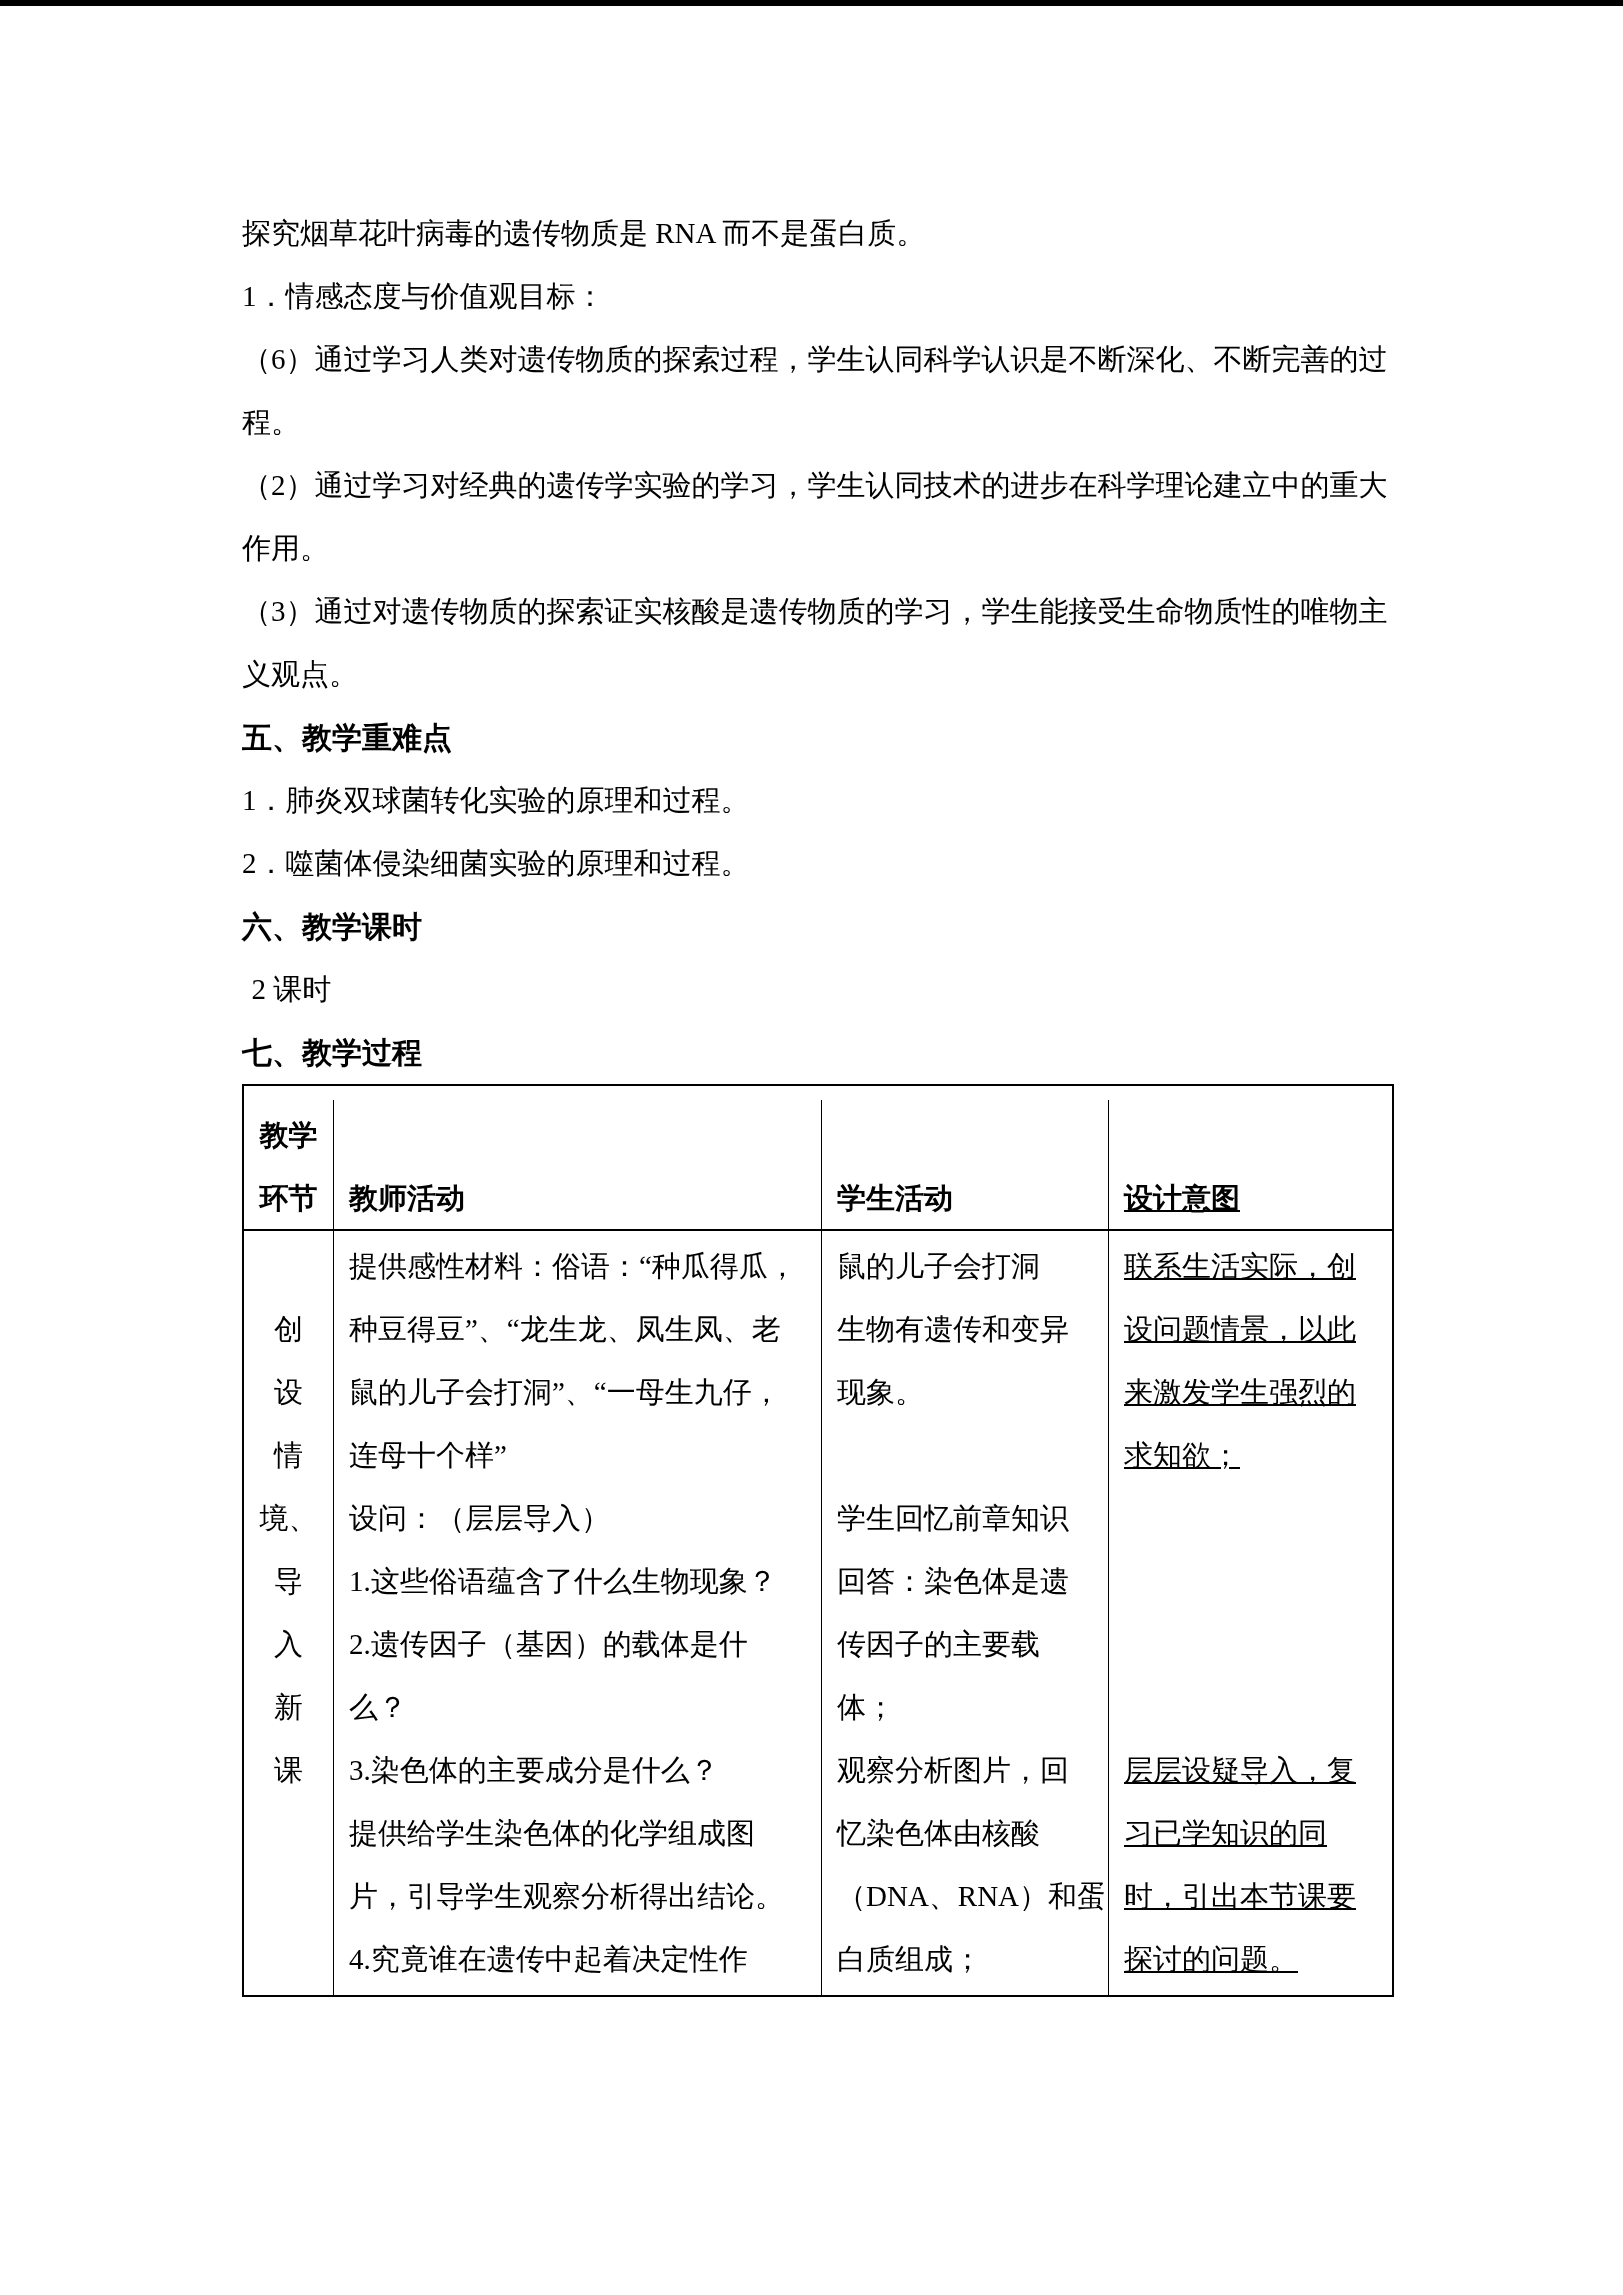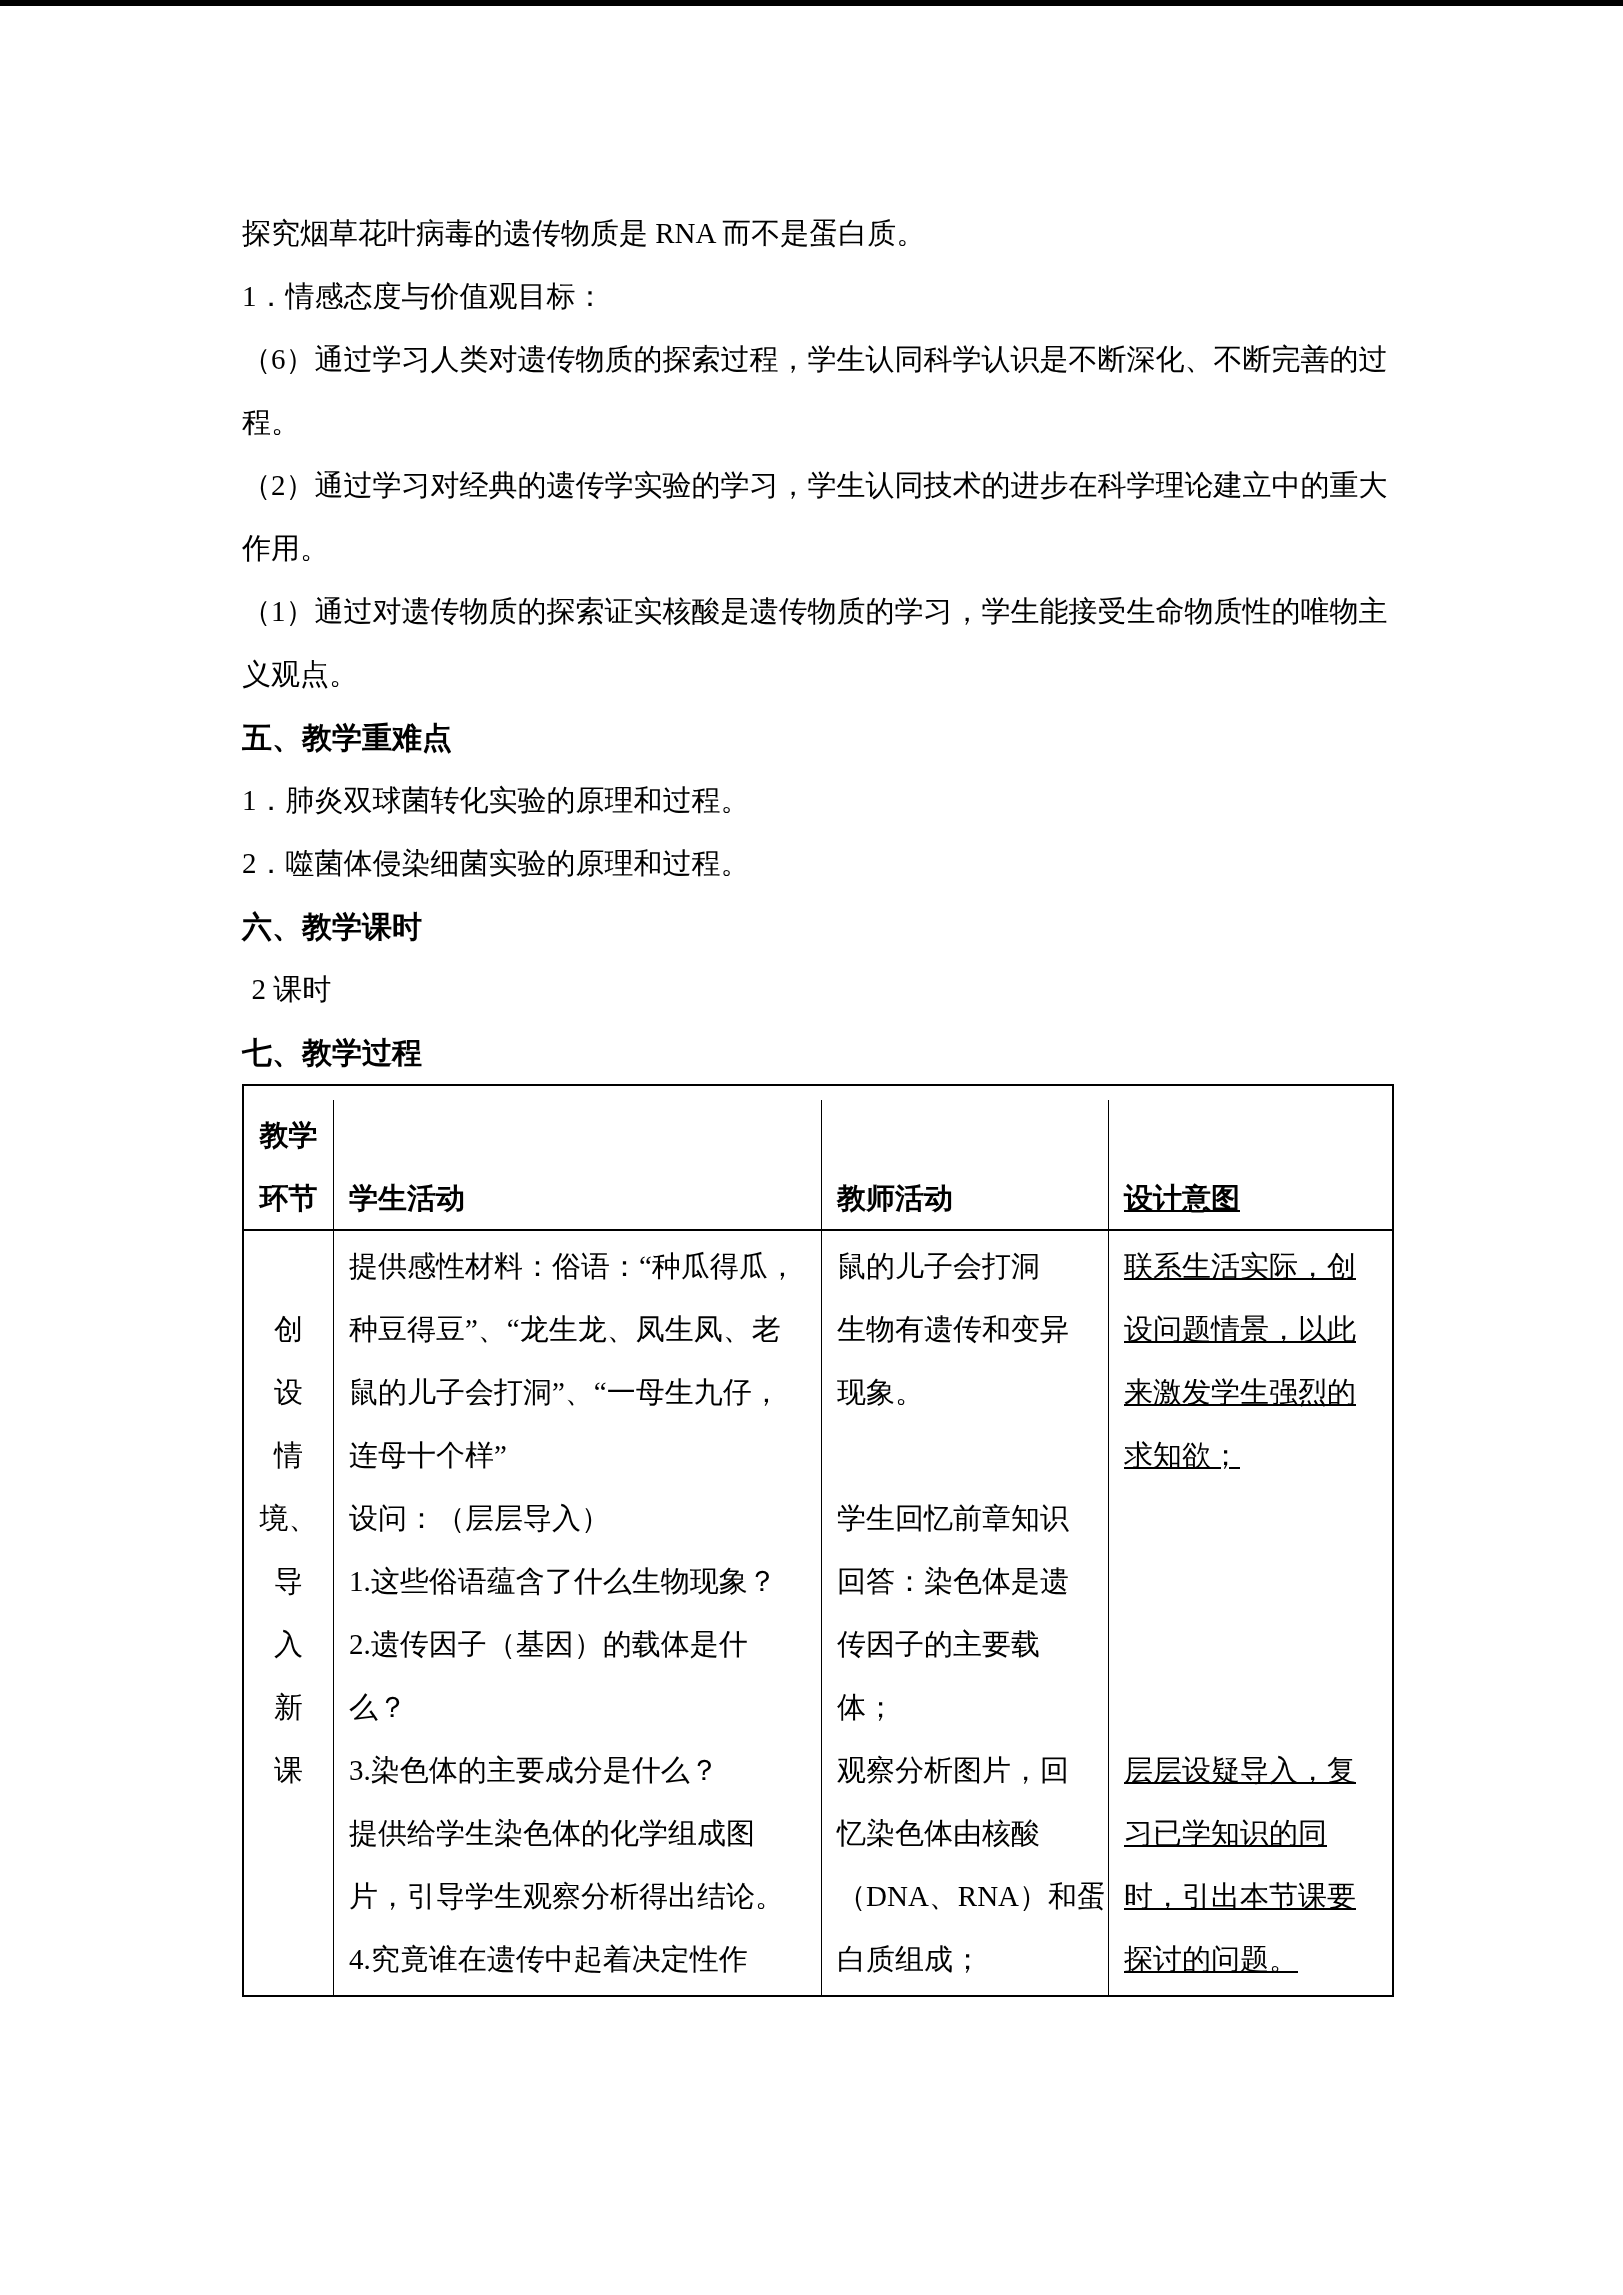--- a/index.html
+++ b/index.html
@@ -41,7 +41,7 @@
   <div class="line">程。</div>
   <div class="line">（2）通过学习对经典的遗传学实验的学习，学生认同技术的进步在科学理论建立中的重大</div>
   <div class="line">作用。</div>
-  <div class="line">（1）通过对遗传物质的探索证实核酸是遗传物质的学习，学生能接受生命物质性的唯物主</div>
+  <div class="line">（3）通过对遗传物质的探索证实核酸是遗传物质的学习，学生能接受生命物质性的唯物主</div>
   <div class="line">义观点。</div>
   <div class="line bold">五、教学重难点</div>
   <div class="line">1．肺炎双球菌转化实验的原理和过程。</div>

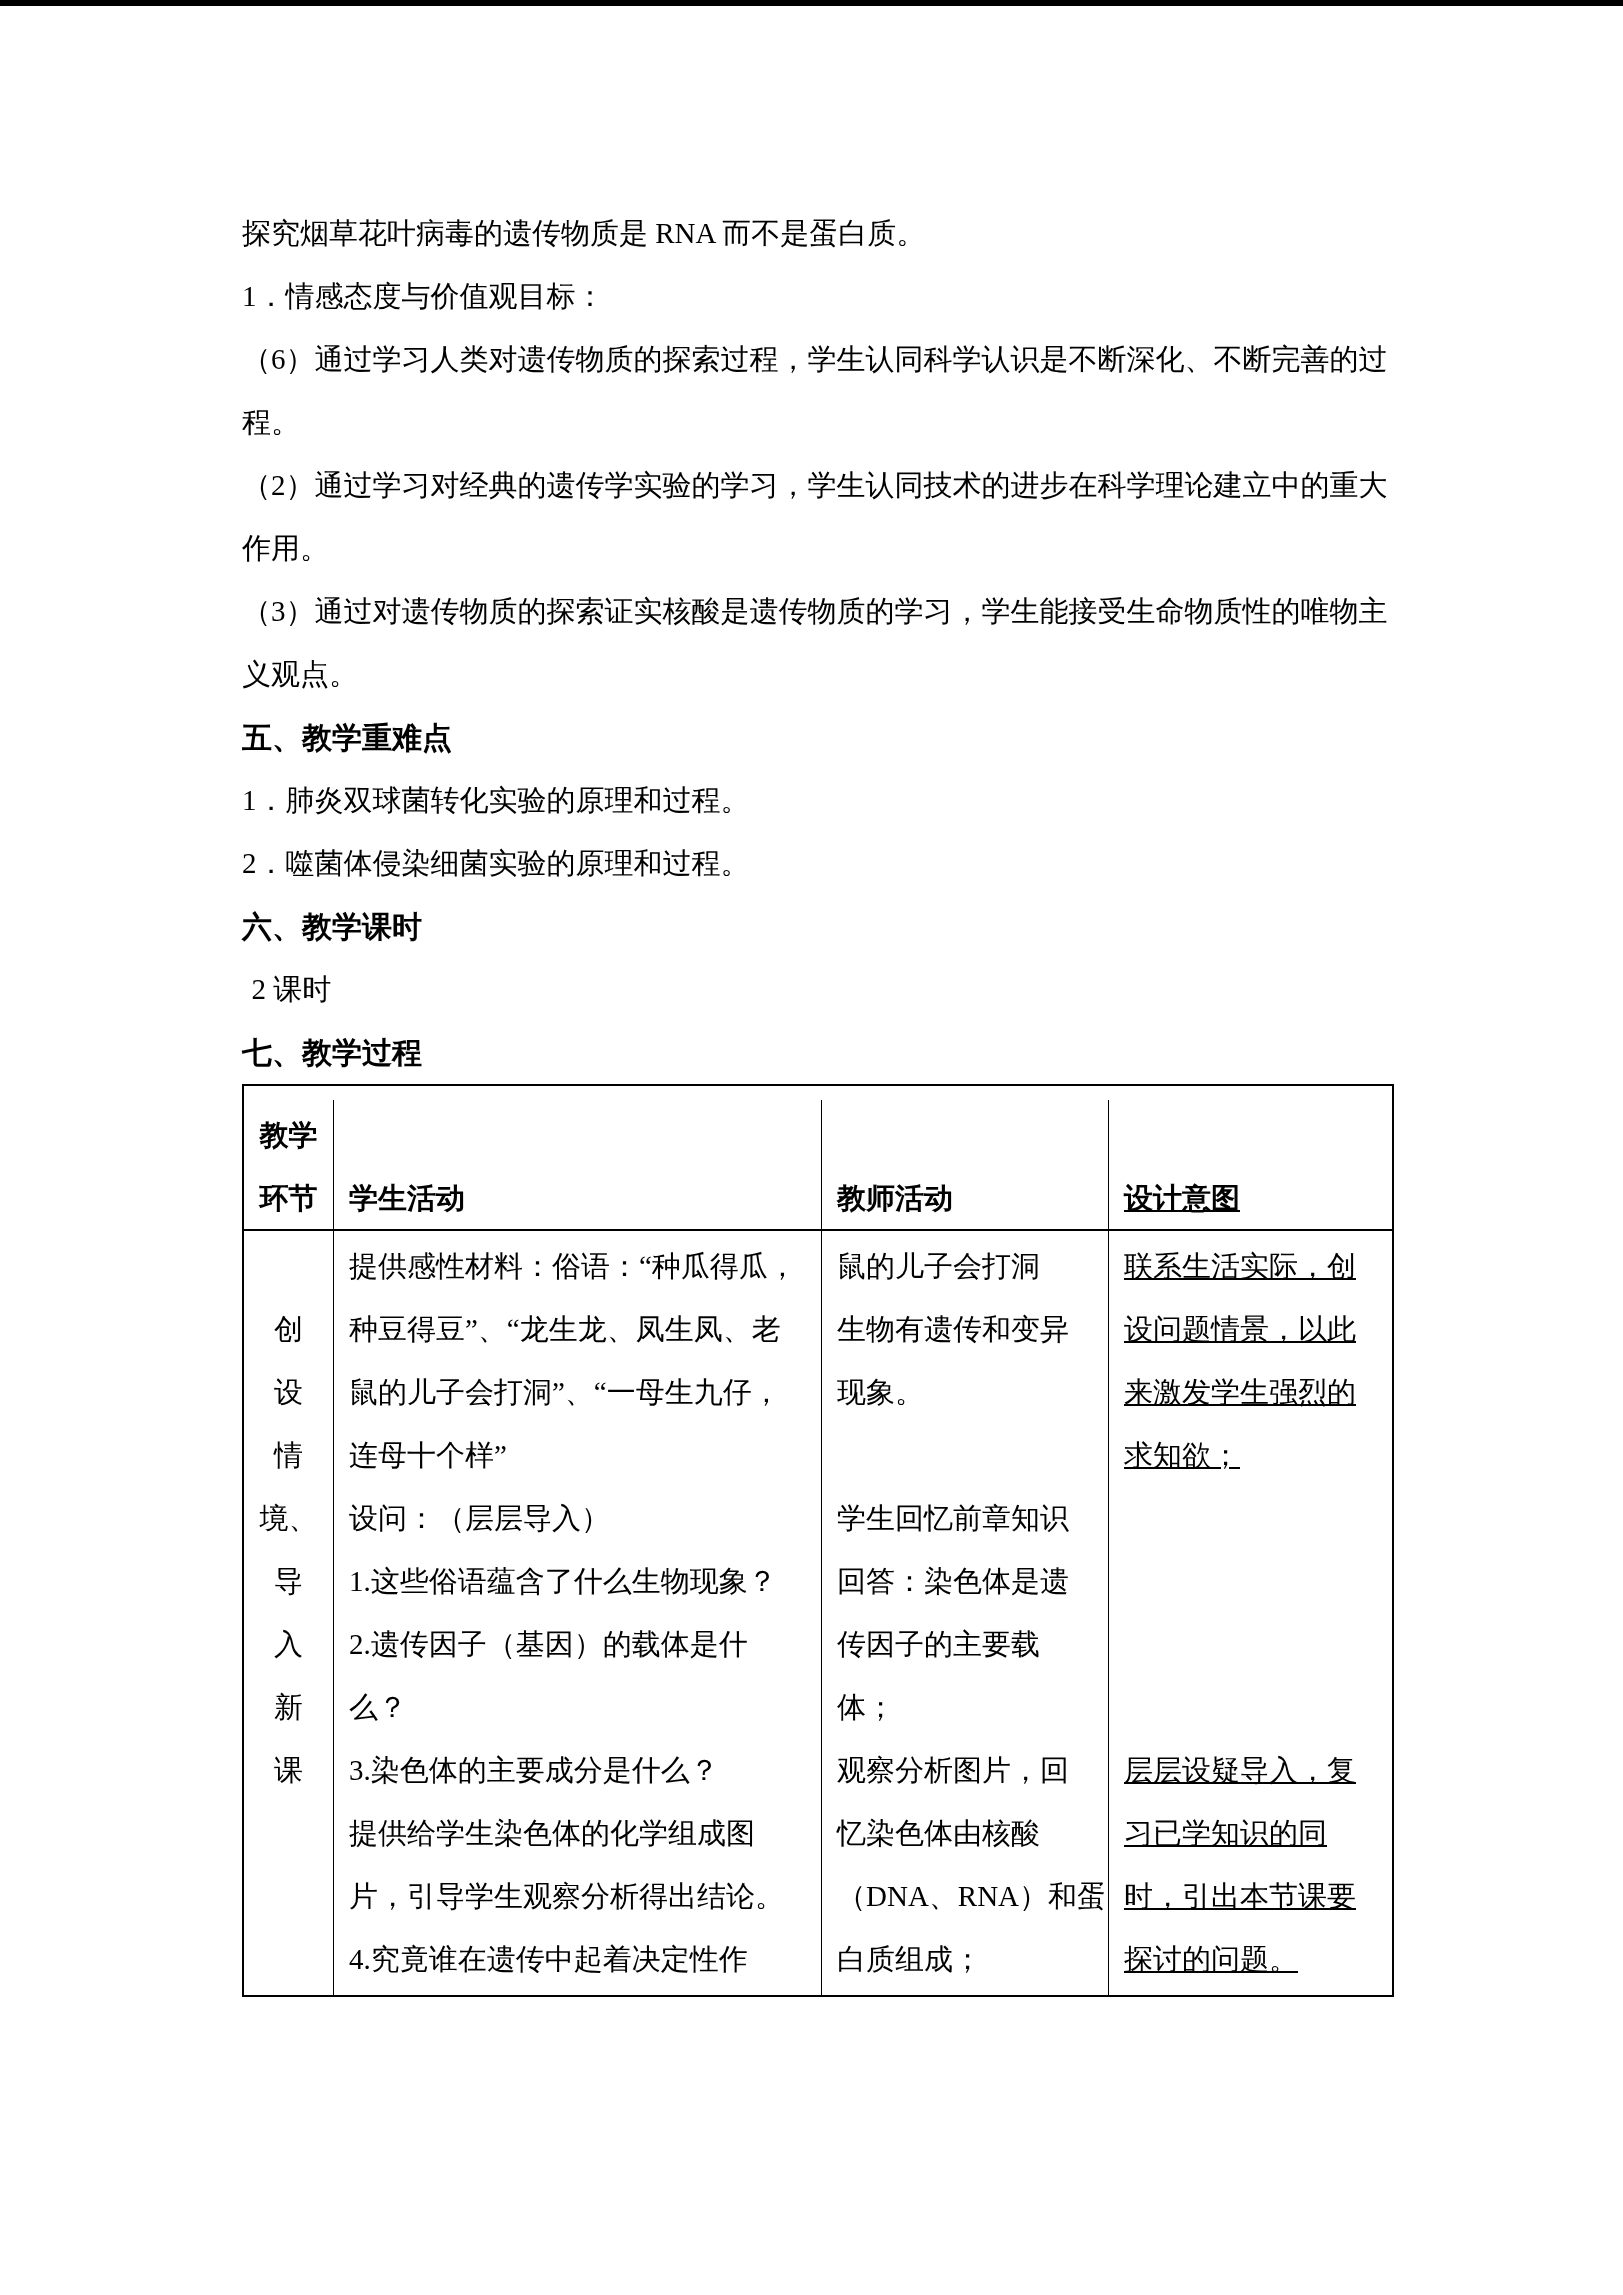--- a/index.html
+++ b/index.html
@@ -57,10 +57,10 @@
 环节</div>
       </div>
       <div class="cell">
-        <div class="hlabel">学生活动</div>
+        <div class="hlabel">教师活动</div>
       </div>
       <div class="cell">
-        <div class="hlabel">教师活动</div>
+        <div class="hlabel">学生活动</div>
       </div>
       <div class="cell">
         <div class="hlabel">设计意图</div>

